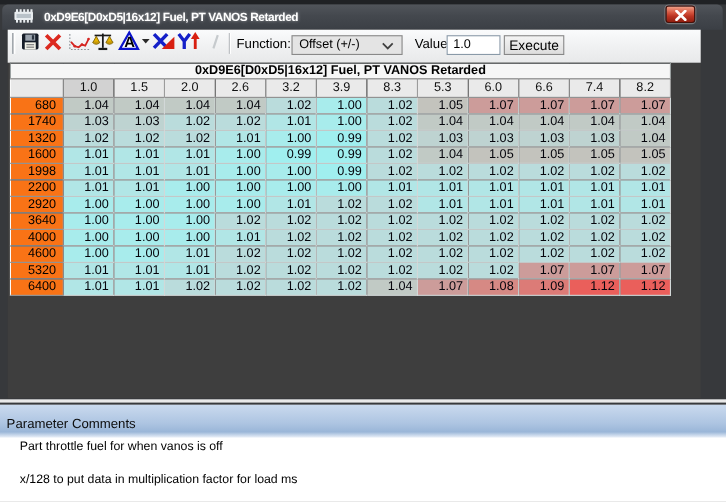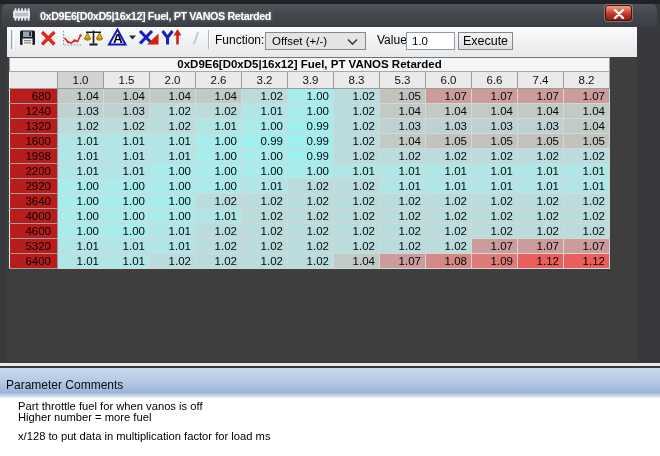--- a/index.html
+++ b/index.html
@@ -27,7 +27,7 @@
 .ch{width:45px;background:#eaeaea;text-align:center;color:#111;border:1px solid #9c9c9c;border-top:1px solid #fbfbfb;border-left:1px solid #fbfbfb;line-height:14px;}
 .ch.sel{background:#d2d2d2;}
 .drow td{height:14px;}
-.rh{background:#b91c1c;text-align:right;padding-right:6px !important;color:#000;border:1px solid #9c9c9c;border-top:1px solid #fbfbfb;border-left:1px solid #fbfbfb;line-height:14px;}
+.rh{background:#f97316;text-align:right;padding-right:6px !important;color:#000;border:1px solid #9c9c9c;border-top:1px solid #fbfbfb;border-left:1px solid #fbfbfb;line-height:14px;}
 .rh.sel{background:#e2e2e2;}
 .dc{text-align:right;padding-right:4px !important;color:#05050c;border:1px solid #d2d8d8;line-height:14px;}
 .selcell{background:#b6c8c4;border:1px solid #000;box-shadow:inset 0 0 0 0.6px #000;}

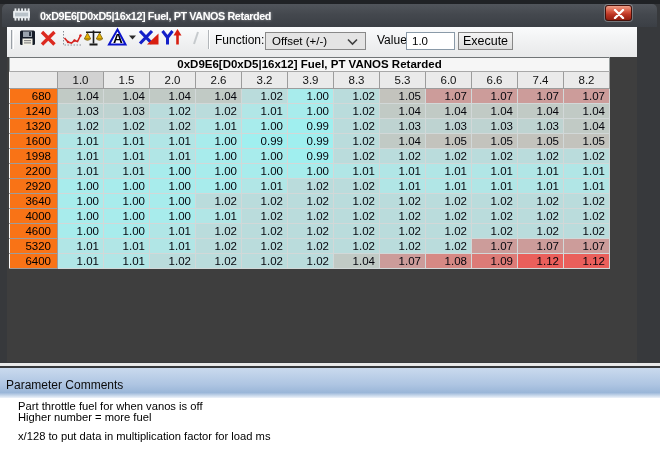--- a/index.html
+++ b/index.html
@@ -162,7 +162,7 @@
               <td class="dc" style="background:#cc9c9a">1.07</td>
             </tr>
 <tr class="drow">
-              <td class="rh">1240</td>
+              <td class="rh">1740</td>
               <td class="dc" style="background:#bed3d1">1.03</td>
               <td class="dc" style="background:#bed3d1">1.03</td>
               <td class="dc" style="background:#badcdc">1.02</td>

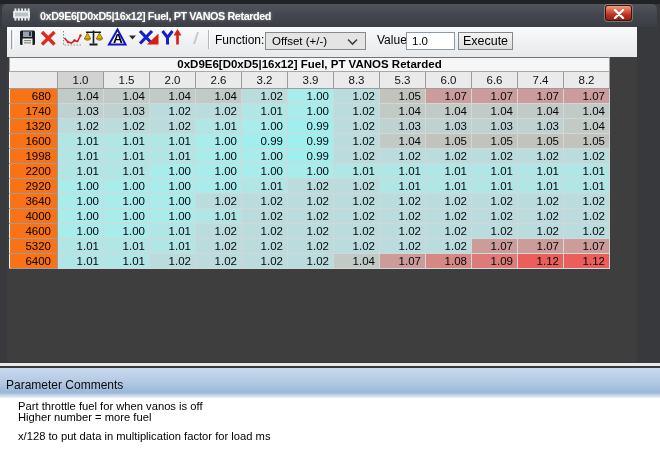--- a/index.html
+++ b/index.html
@@ -336,7 +336,6 @@
     </div>
   <div id="panelbody">
     <div style="top:2px">Part throttle fuel for when vanos is off</div>
-    <div style="top:13px">Higher number = more fuel</div>
     <div style="top:32px">x/128 to put data in multiplication factor for load ms</div>
   </div>
 </div>

